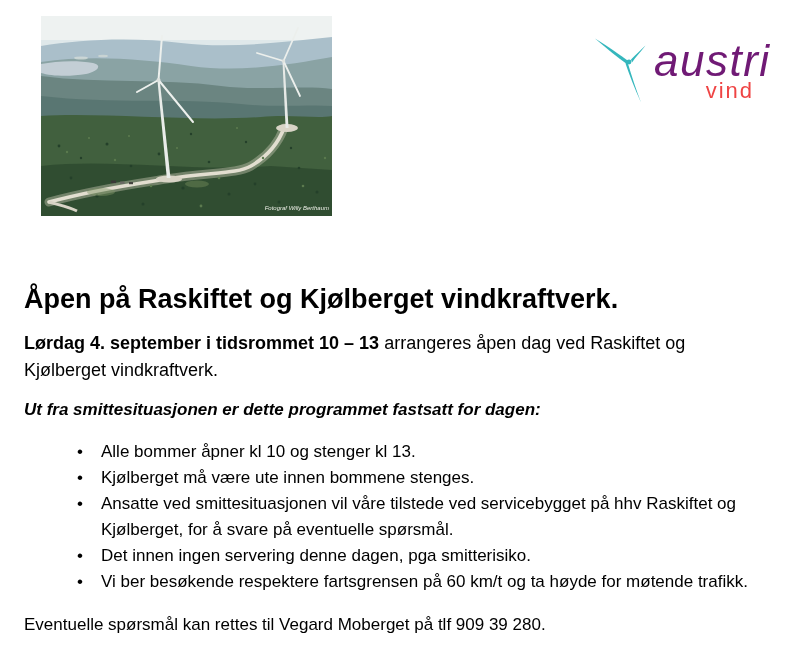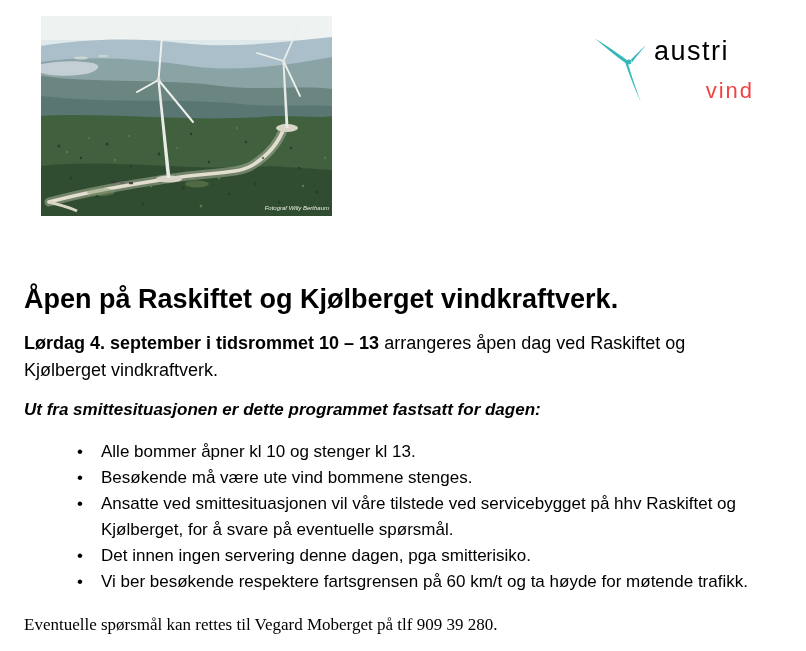--- a/index.html
+++ b/index.html
@@ -14,7 +14,7 @@
   
   .logo{position:absolute;left:592px;top:28px;width:172px;height:82px;}
   .logo svg{position:absolute;left:0;top:8px;width:56px;height:70px;}
-  .brand{position:absolute;left:62px;top:8px;font-size:27px;letter-spacing:1.5px;color:#000000;}
+  .brand{position:absolute;left:62px;top:8px;font-size:44px;letter-spacing:1.5px;color:#701a75;font-style:italic;}
   .brandsub{position:absolute;left:62px;top:50px;width:100px;text-align:right;
     font-size:22px;letter-spacing:2px;color:#ef4444;}
   

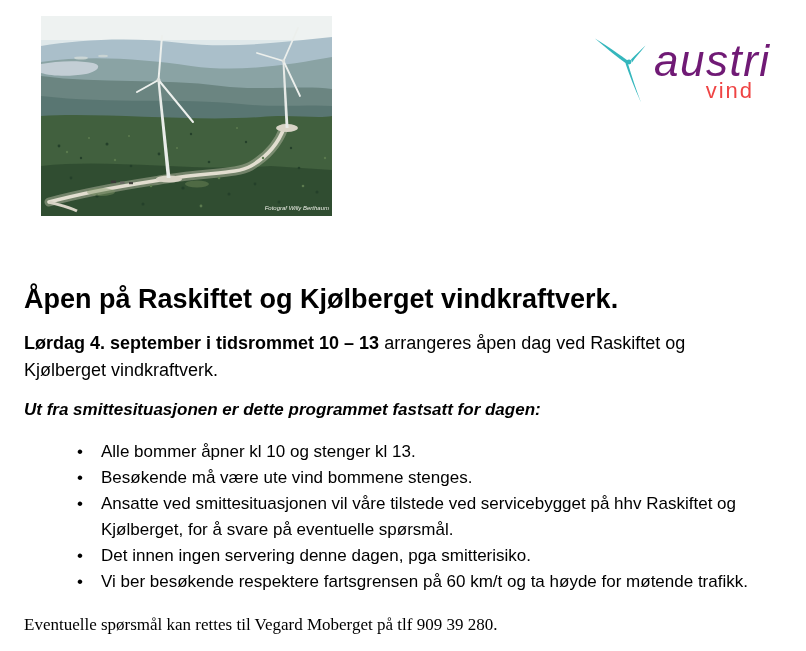--- a/index.html
+++ b/index.html
@@ -143,7 +143,7 @@
 
   <ul>
     <li>Alle bommer åpner kl 10 og stenger kl 13.</li>
-    <li>Besøkende må være ute vind bommene stenges.</li>
+    <li>Kjølberget må være ute innen bommene stenges.</li>
     <li>Ansatte ved smittesituasjonen vil våre tilstede ved servicebygget på hhv Raskiftet og Kjølberget, for å svare på eventuelle spørsmål.</li>
     <li>Det innen ingen servering denne dagen, pga smitterisiko.</li>
     <li>Vi ber besøkende respektere fartsgrensen på 60 km/t og ta høyde for møtende trafikk.</li>

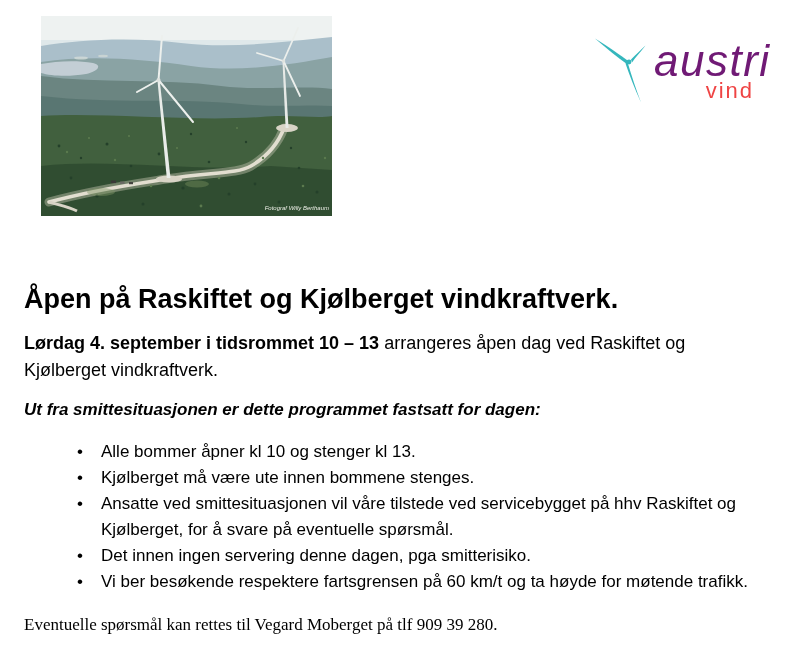--- a/index.html
+++ b/index.html
@@ -26,7 +26,7 @@
   ul{margin:16px;padding:0;list-style:none;}
   li{font-size:17px;line-height:26px;padding-left:61px;position:relative;}
   li::before{content:"\2022";position:absolute;left:37px;top:0;}
-  .closing{font-size:17px;line-height:27px;margin:6px 0 8px;font-family:Liberation Serif, serif;}
+  .closing{font-size:17px;line-height:27px;margin:6px 0 8px;}
 </style>
 </head>
 <body>

